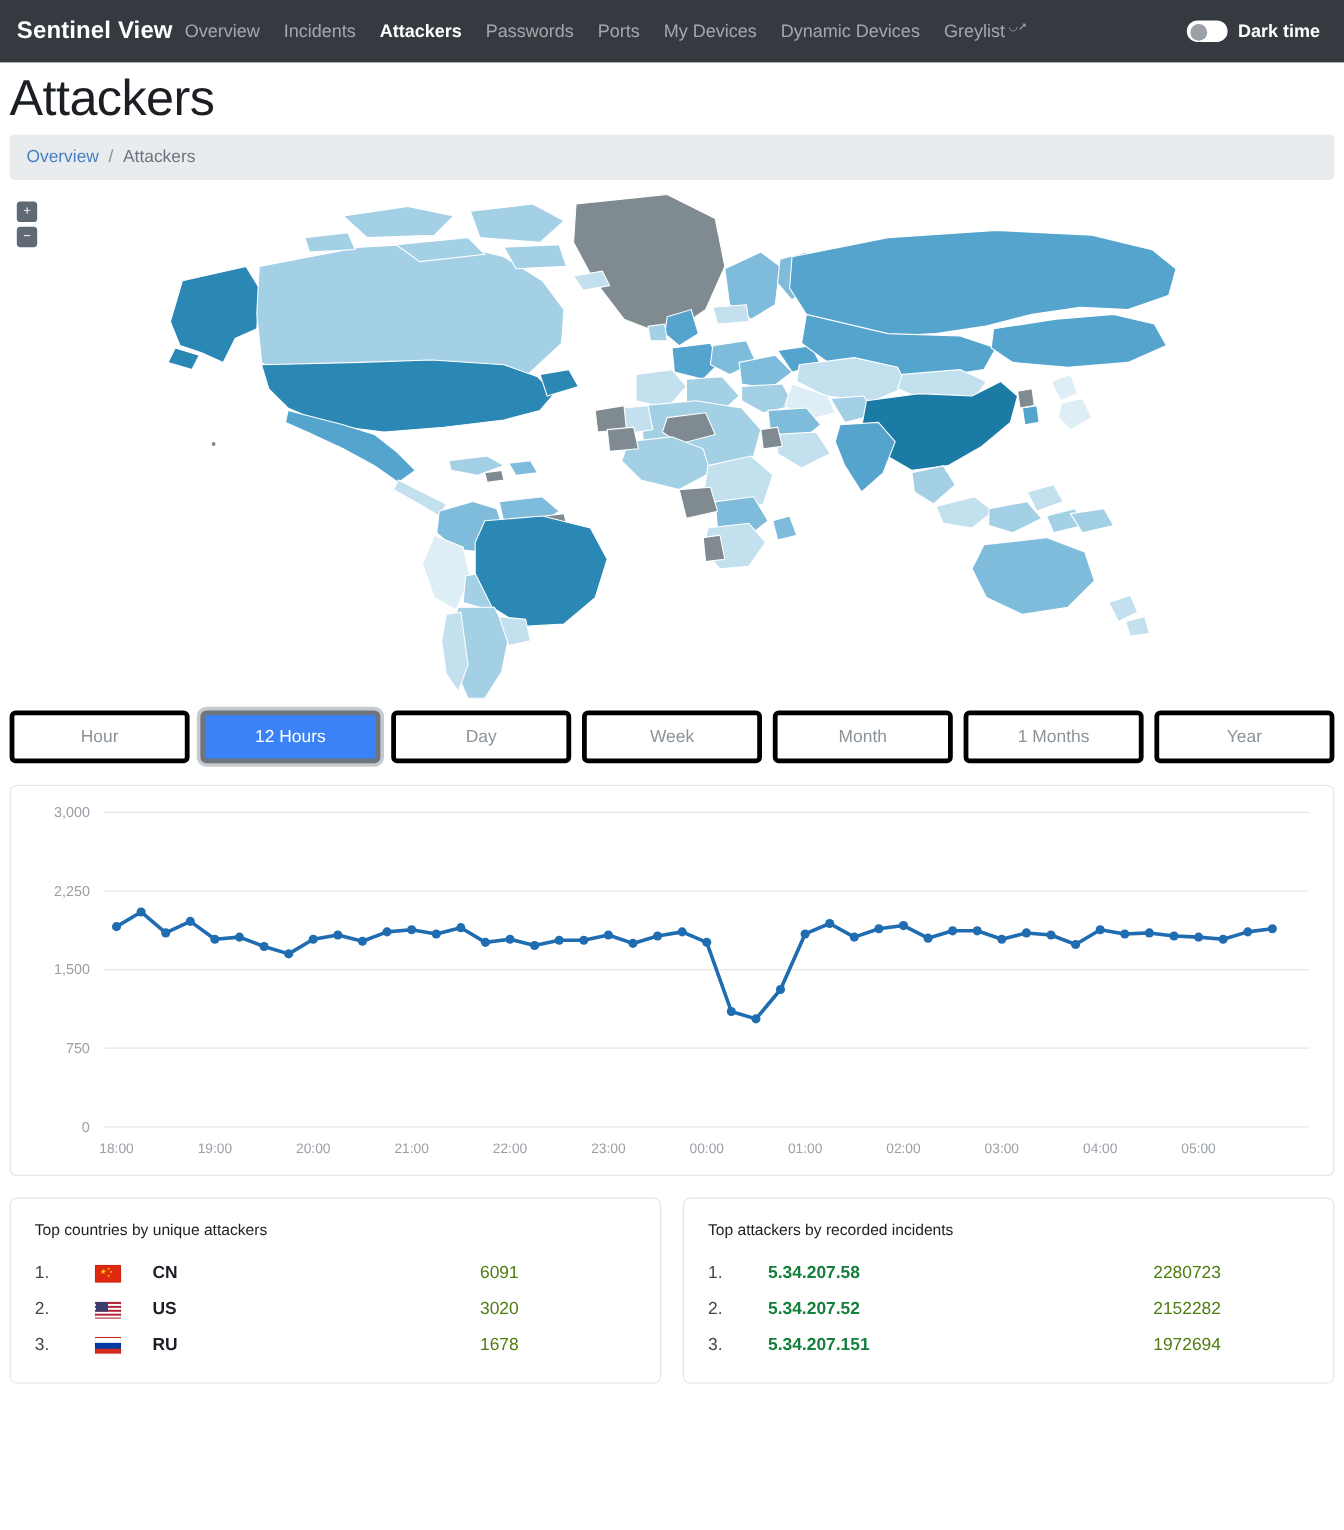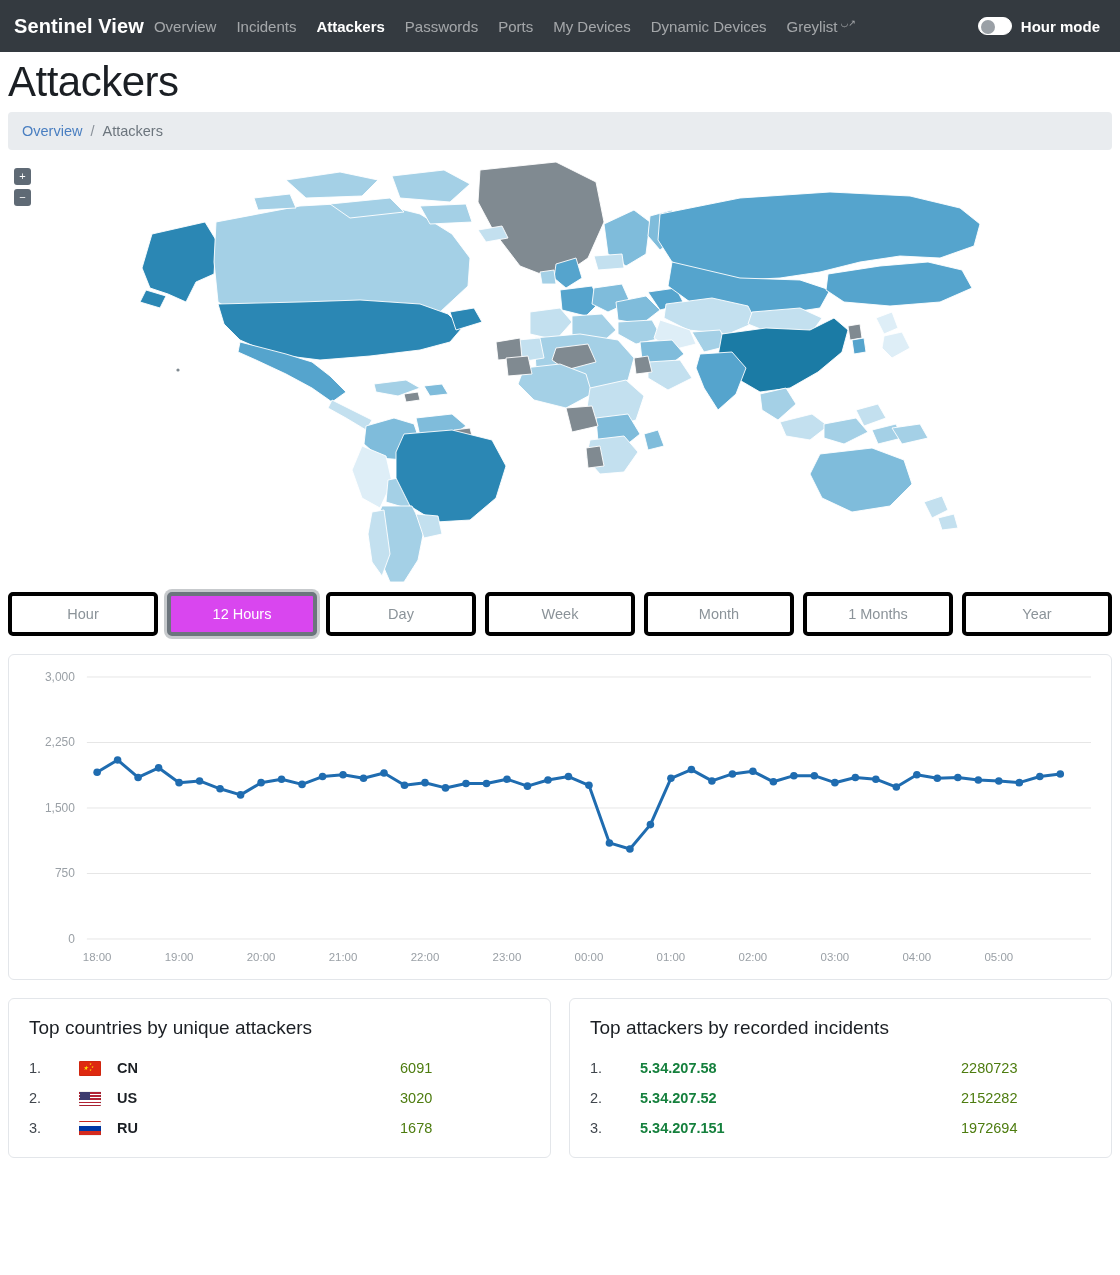--- a/index.html
+++ b/index.html
@@ -131,7 +131,7 @@
     <div class="switch">
         <span class="knob"></span>
       </div>
-    <span class="darkmode-label">Hour mode</span>
+    <span class="darkmode-label">Dark time</span>
   </div>
 </div>
 

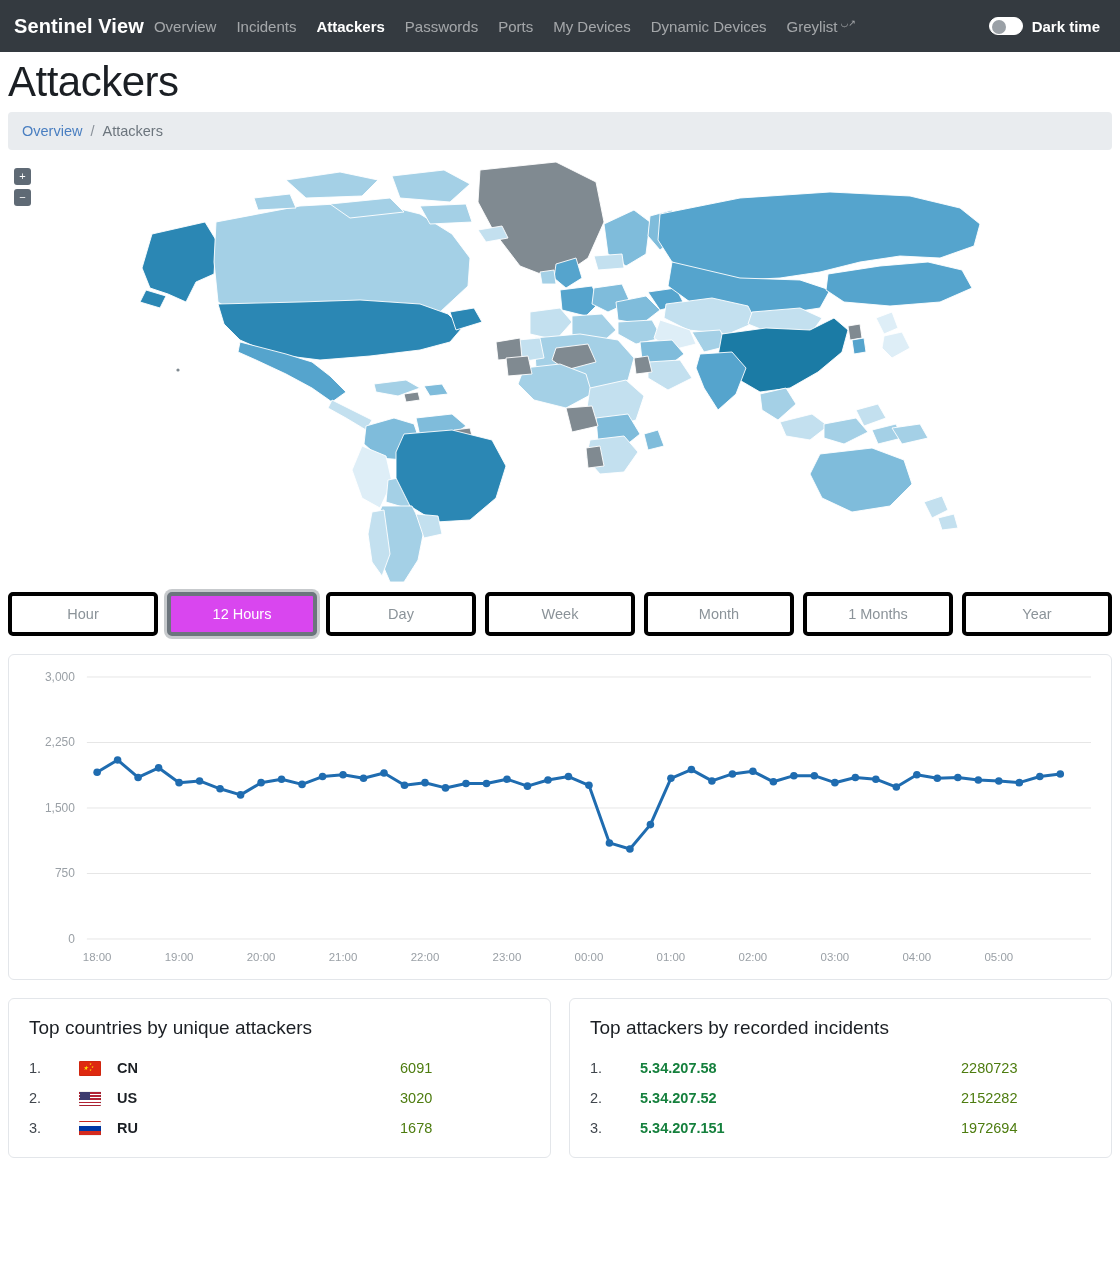--- a/index.html
+++ b/index.html
@@ -71,7 +71,7 @@
     cursor:pointer; white-space:nowrap; font-family:"Liberation Sans", sans-serif;
   }
   .range-tab.active{
-    background:#d946ef; border-color:#6c757d; color:#fff;
+    background:#3b82f6; border-color:#6c757d; color:#fff;
     box-shadow:0 0 0 3px rgba(130,138,145,.45);
   }
 

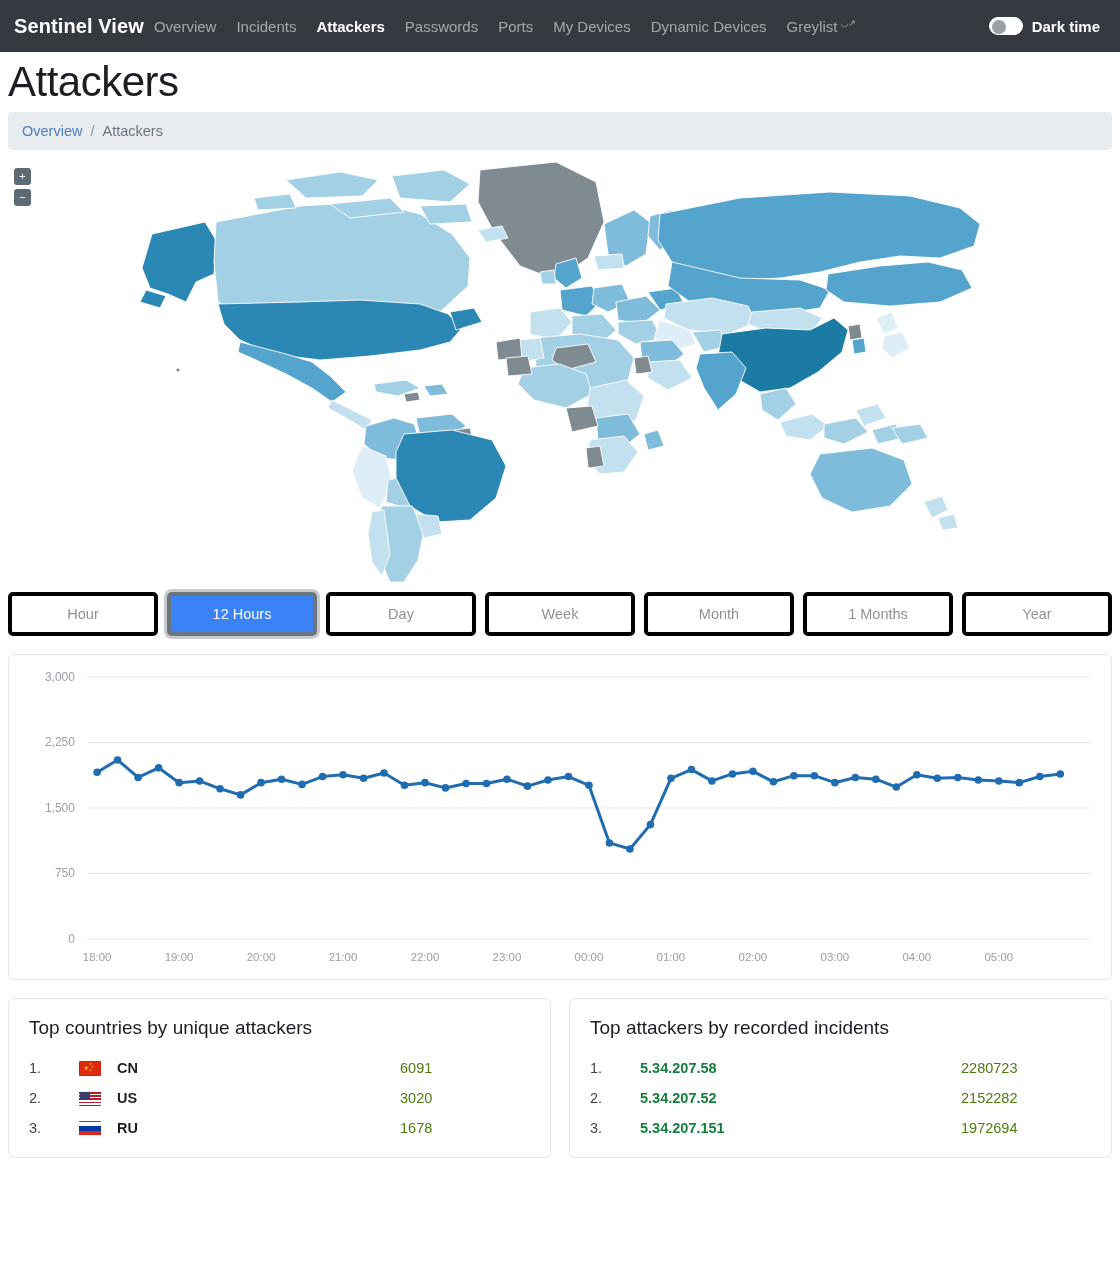--- a/index.html
+++ b/index.html
@@ -92,7 +92,7 @@
     flex:1; background:#fff; border:1px solid #e3e6ea; border-radius:6px;
     padding:18px 20px 14px 20px; min-height:155px;
   }
-  .bottom-title{ font-size:19px; font-weight:400; color:#1b1f24; margin-bottom:14px; }
+  .bottom-title{ font-size:13px; font-weight:400; color:#1b1f24; margin-bottom:14px; }
   .rank-row{ display:flex; align-items:center; font-size:14.5px; padding:7px 0; }
   .rank-num{ width:50px; color:#40464d; }
   .rank-mid{ flex:1; display:flex; align-items:center; gap:16px; }

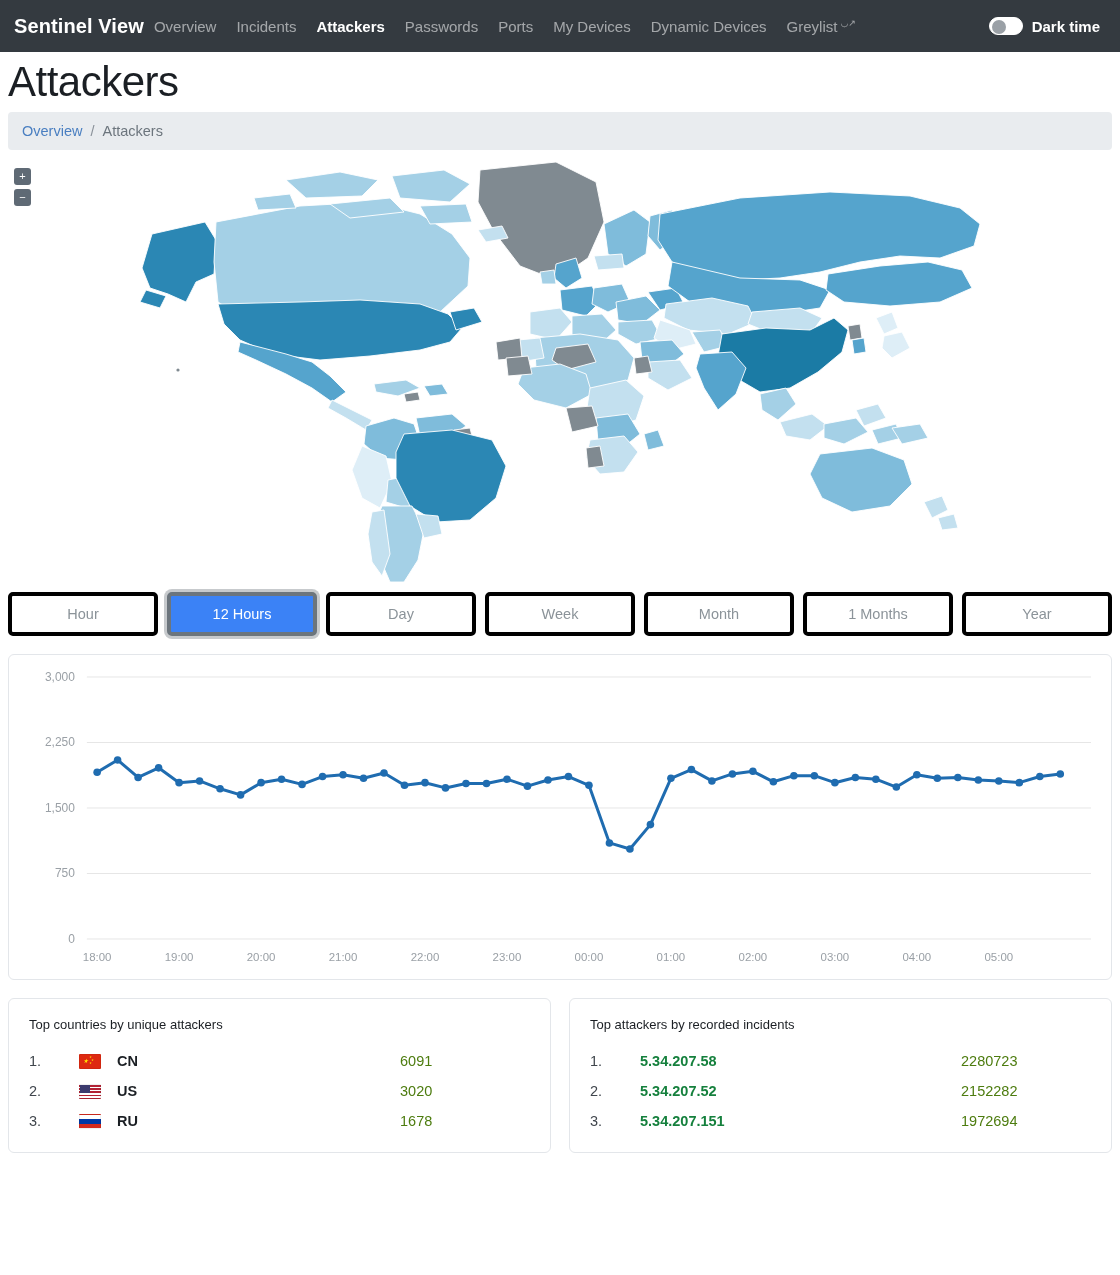--- a/index.html
+++ b/index.html
@@ -95,7 +95,7 @@
   .bottom-title{ font-size:13px; font-weight:400; color:#1b1f24; margin-bottom:14px; }
   .rank-row{ display:flex; align-items:center; font-size:14.5px; padding:7px 0; }
   .rank-num{ width:50px; color:#40464d; }
-  .rank-mid{ flex:1; display:flex; align-items:center; gap:16px; }
+  .rank-mid{ flex:1; display:flex; align-items:center; gap:26px; }
   .rank-val{ width:130px; color:#4d7c0f; }
   .flag{
     width:22px; height:15px; border-radius:1px; flex:0 0 auto;

